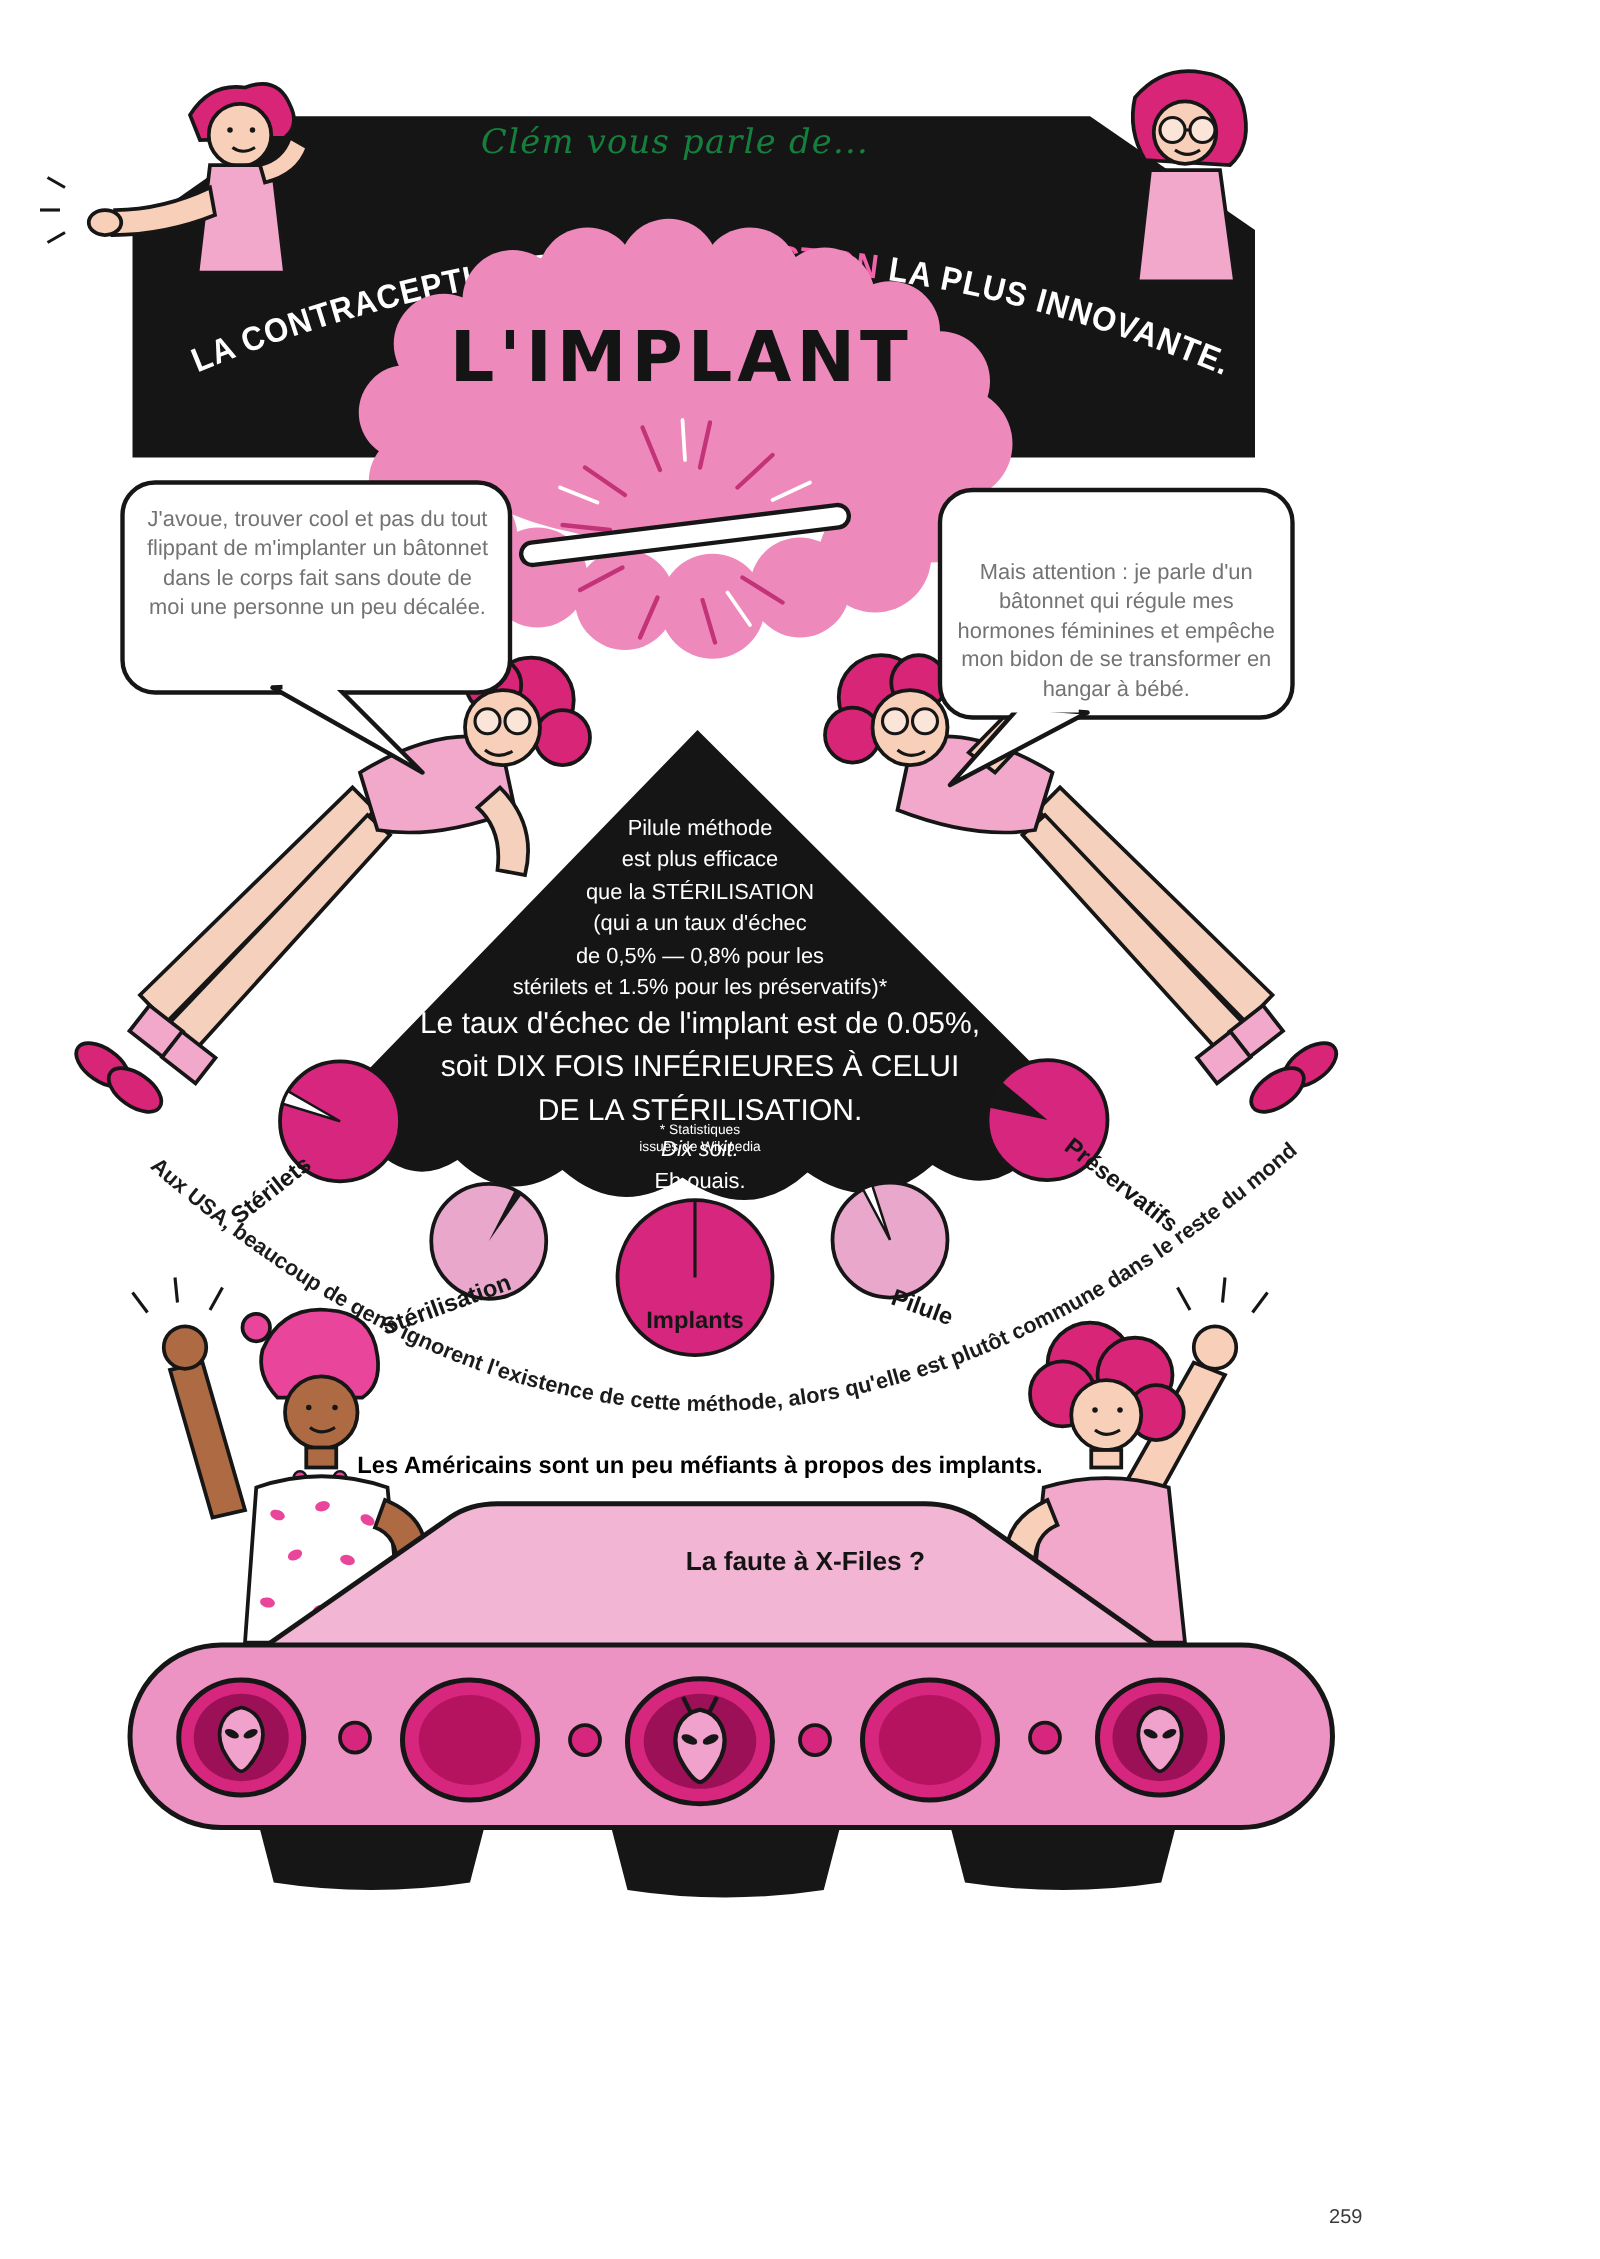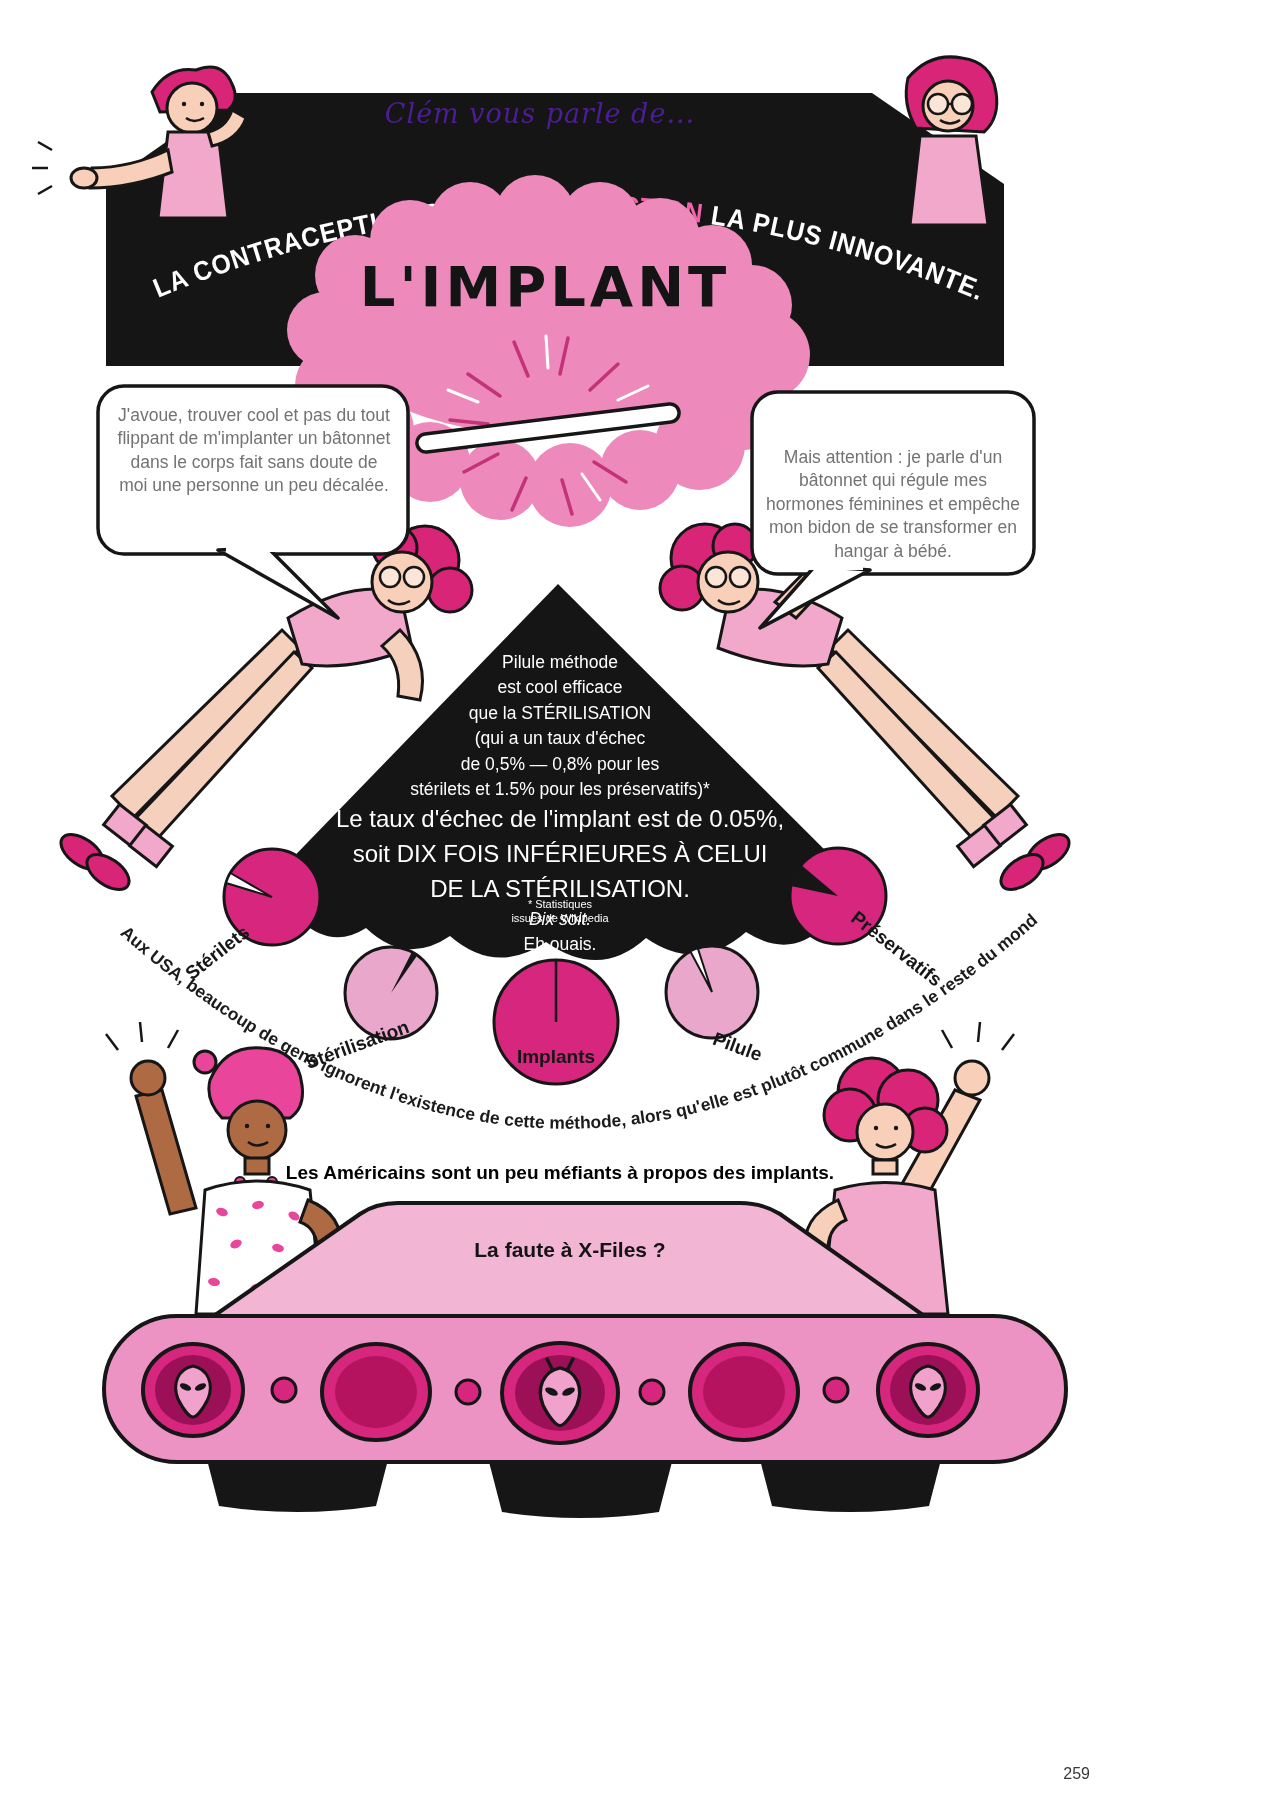--- a/index.html
+++ b/index.html
@@ -8,7 +8,7 @@
   svg.art{position:absolute;left:0;top:0;}
   .t{position:absolute;}
   .center{text-align:center;}
-  .intro-script{font-family:"DejaVu Serif",serif;font-style:italic;font-size:27px;color:#4c1d95;letter-spacing:1px;}
+  .intro-script{font-family:"DejaVu Serif",serif;font-style:italic;font-size:27px;color:#15803d;letter-spacing:1px;}
   .big-title{font-size:56px;font-weight:bold;letter-spacing:4px;color:#141414;font-family:"DejaVu Sans",sans-serif;}
   .bubble-text{font-size:17.5px;line-height:1.34;color:#737373;}
   .stats{color:#ffffff;}

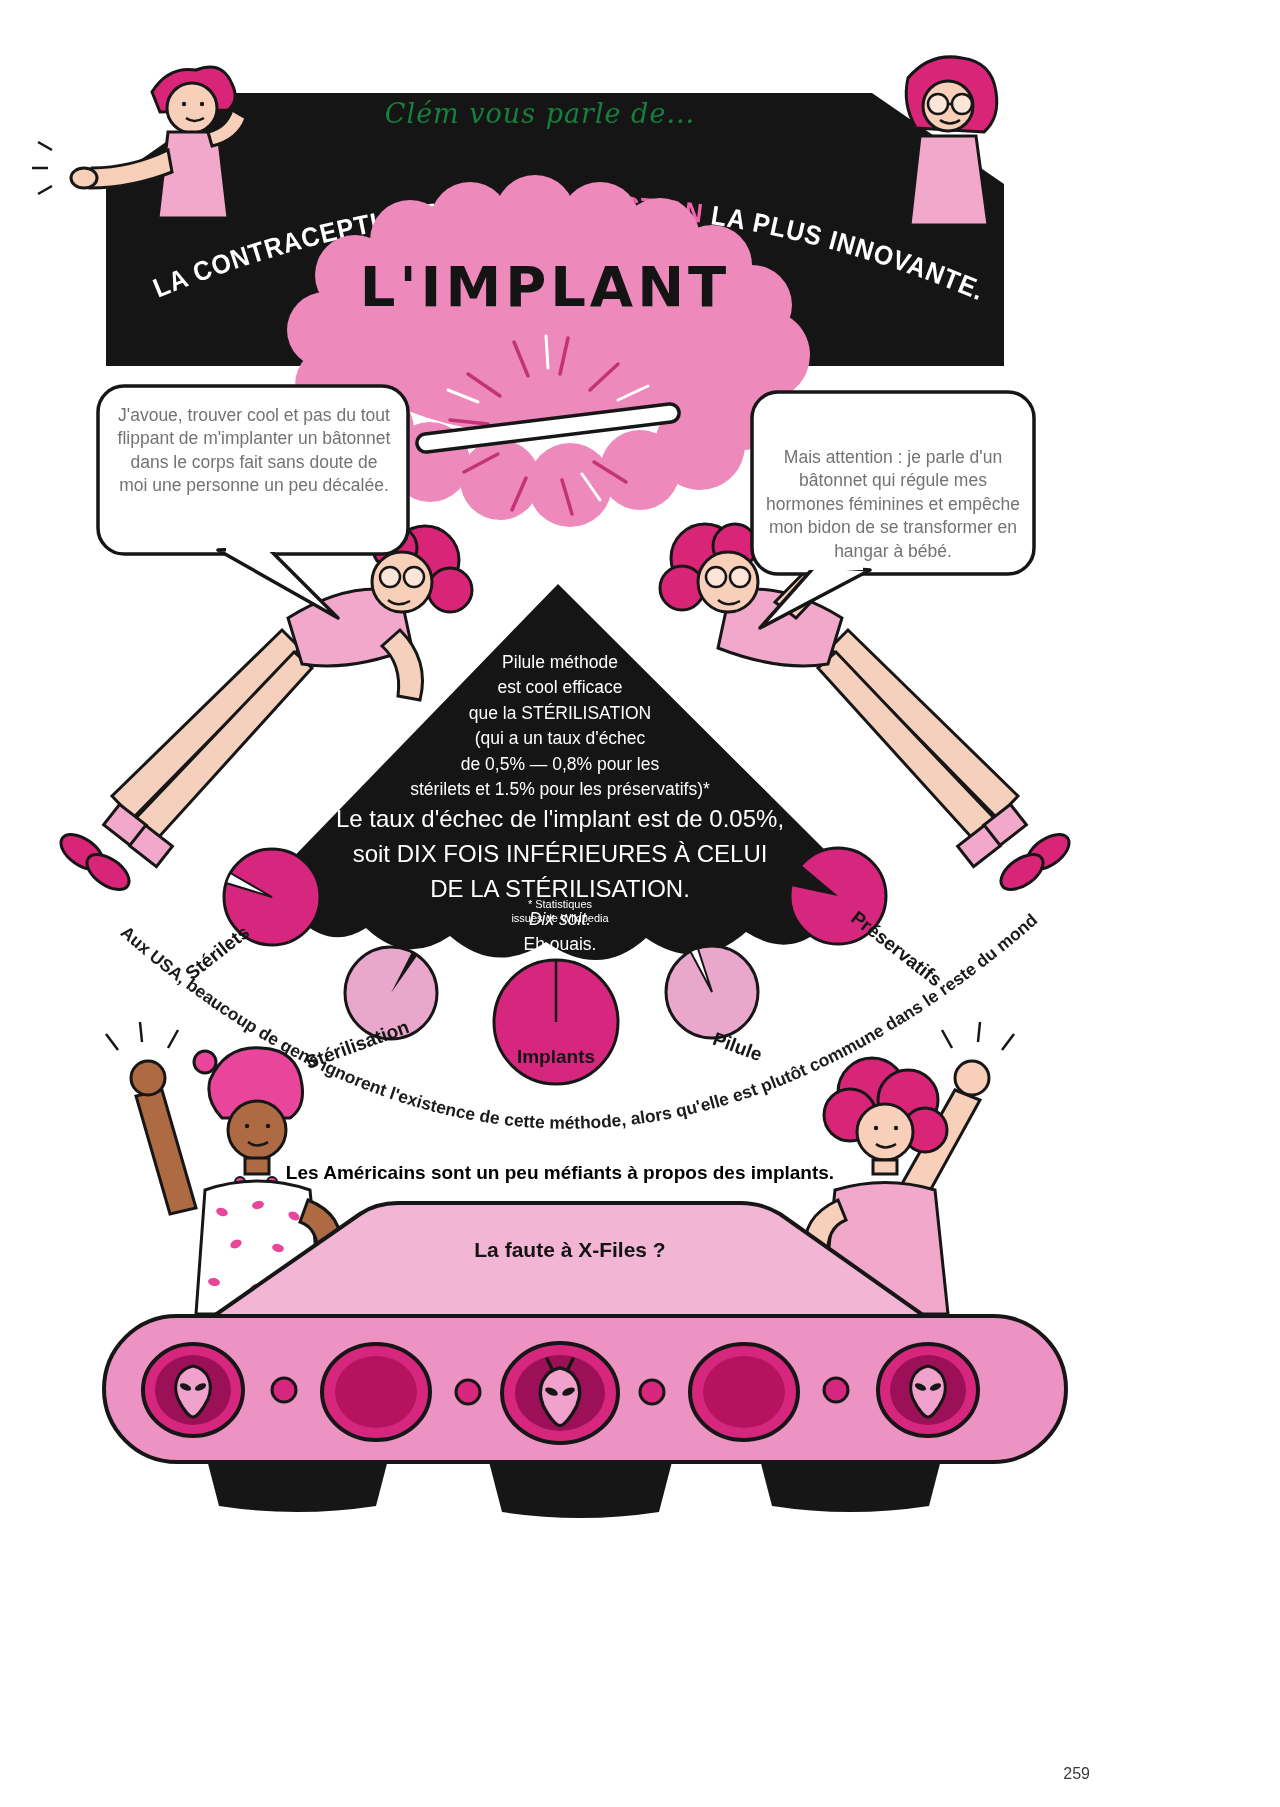--- a/index.html
+++ b/index.html
@@ -306,7 +306,7 @@
 
   <div class="t stats center" style="left:270px;top:650px;width:580px;">
     <div class="stats-line">Pilule méthode</div>
-    <div class="stats-line">est cool efficace</div>
+    <div class="stats-line">est plus efficace</div>
     <div class="stats-line">que la STÉRILISATION</div>
     <div class="stats-line">(qui a un taux d'échec</div>
     <div class="stats-line">de 0,5% — 0,8% pour les</div>

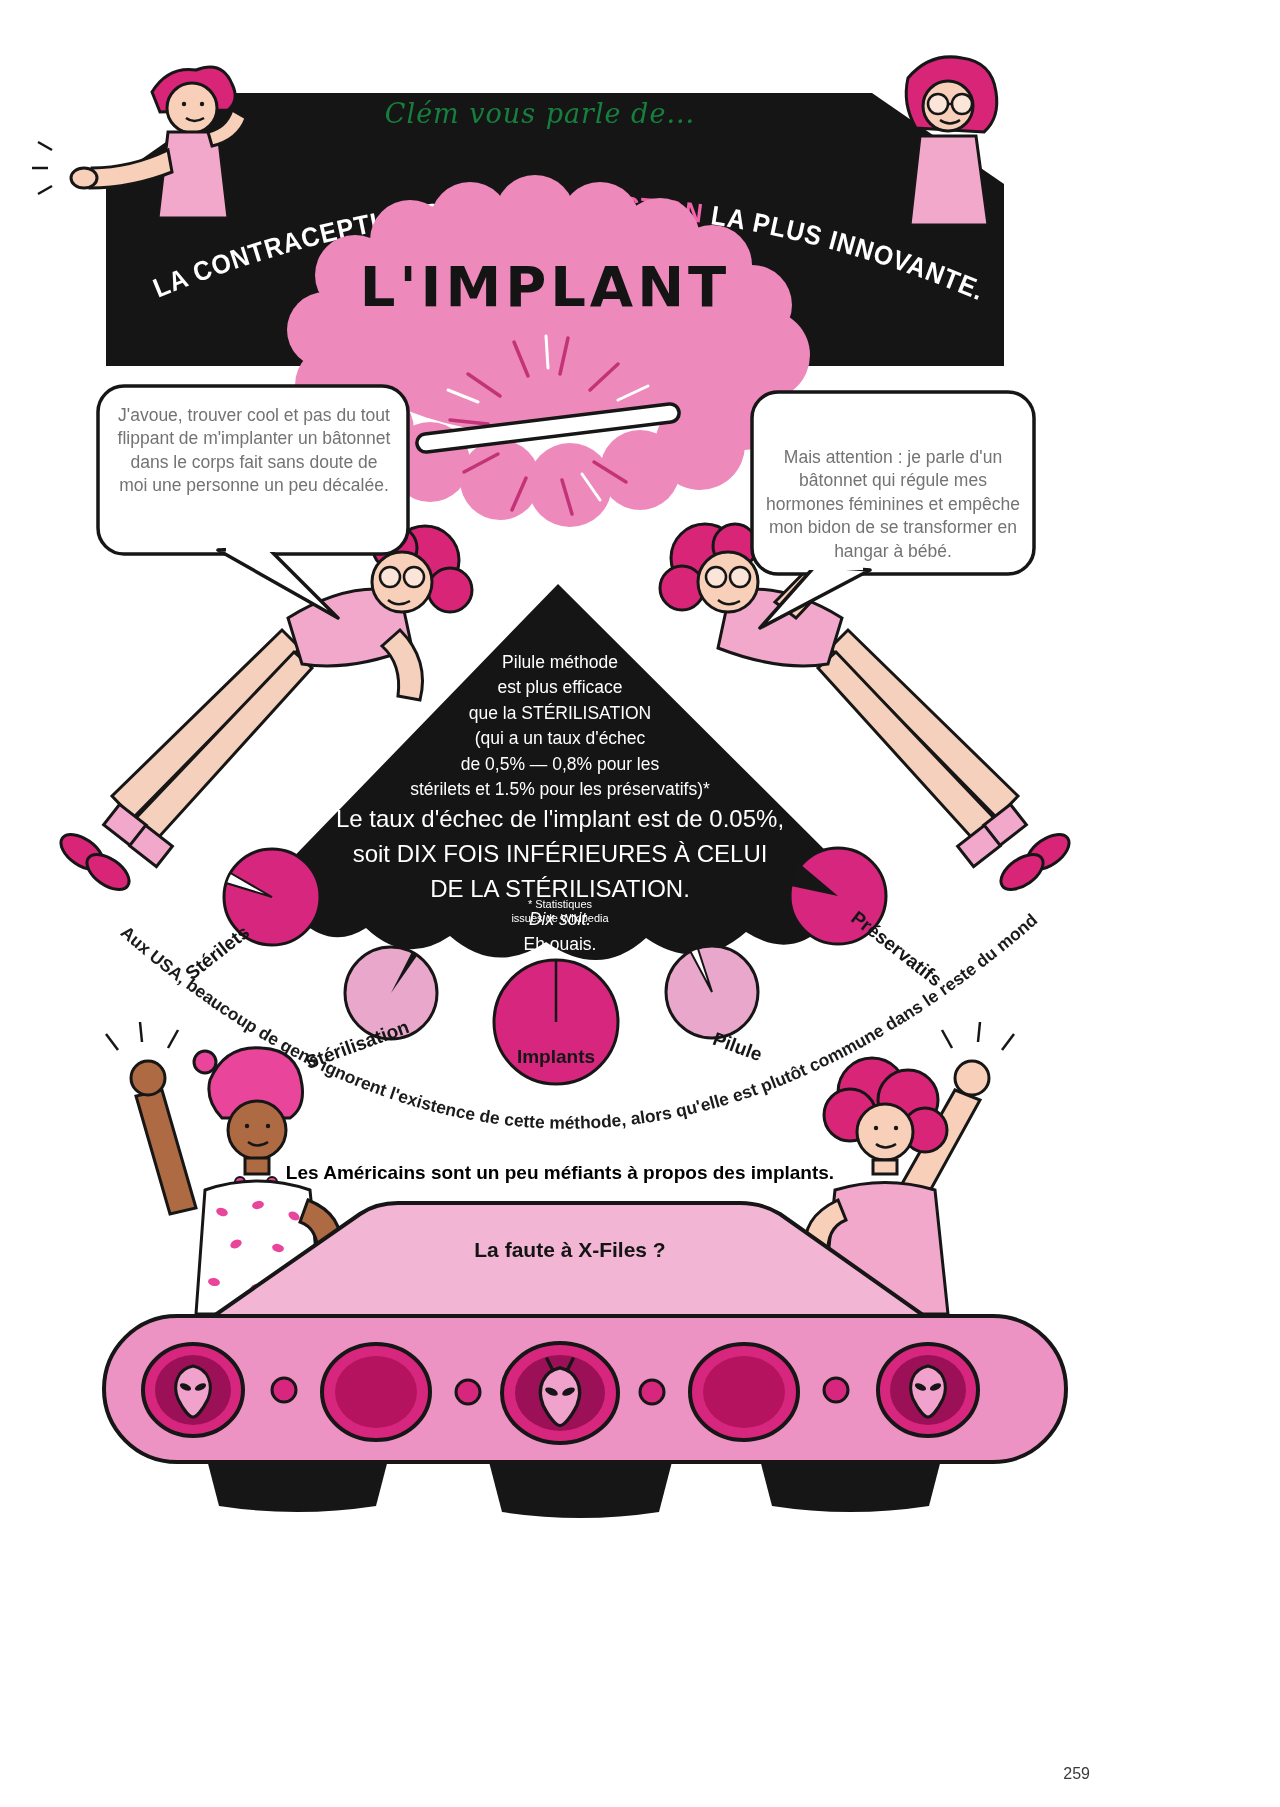--- a/index.html
+++ b/index.html
@@ -331,7 +331,7 @@
 
   <div class="t caption center" style="left:240px;top:1162px;width:640px;">Les Américains sont un peu méfiants à propos des implants.</div>
 
-  <div class="t xfiles center" style="left:400px;top:1238px;width:340px;">La faute à X-Files ?</div>
+  <div class="t xfiles center" style="left:400px;top:1238px;width:340px;text-align:right;">La faute à X-Files ?</div>
 
   <div class="t pagenum" style="left:1030px;top:1765px;width:60px;text-align:right;">259</div>
 

